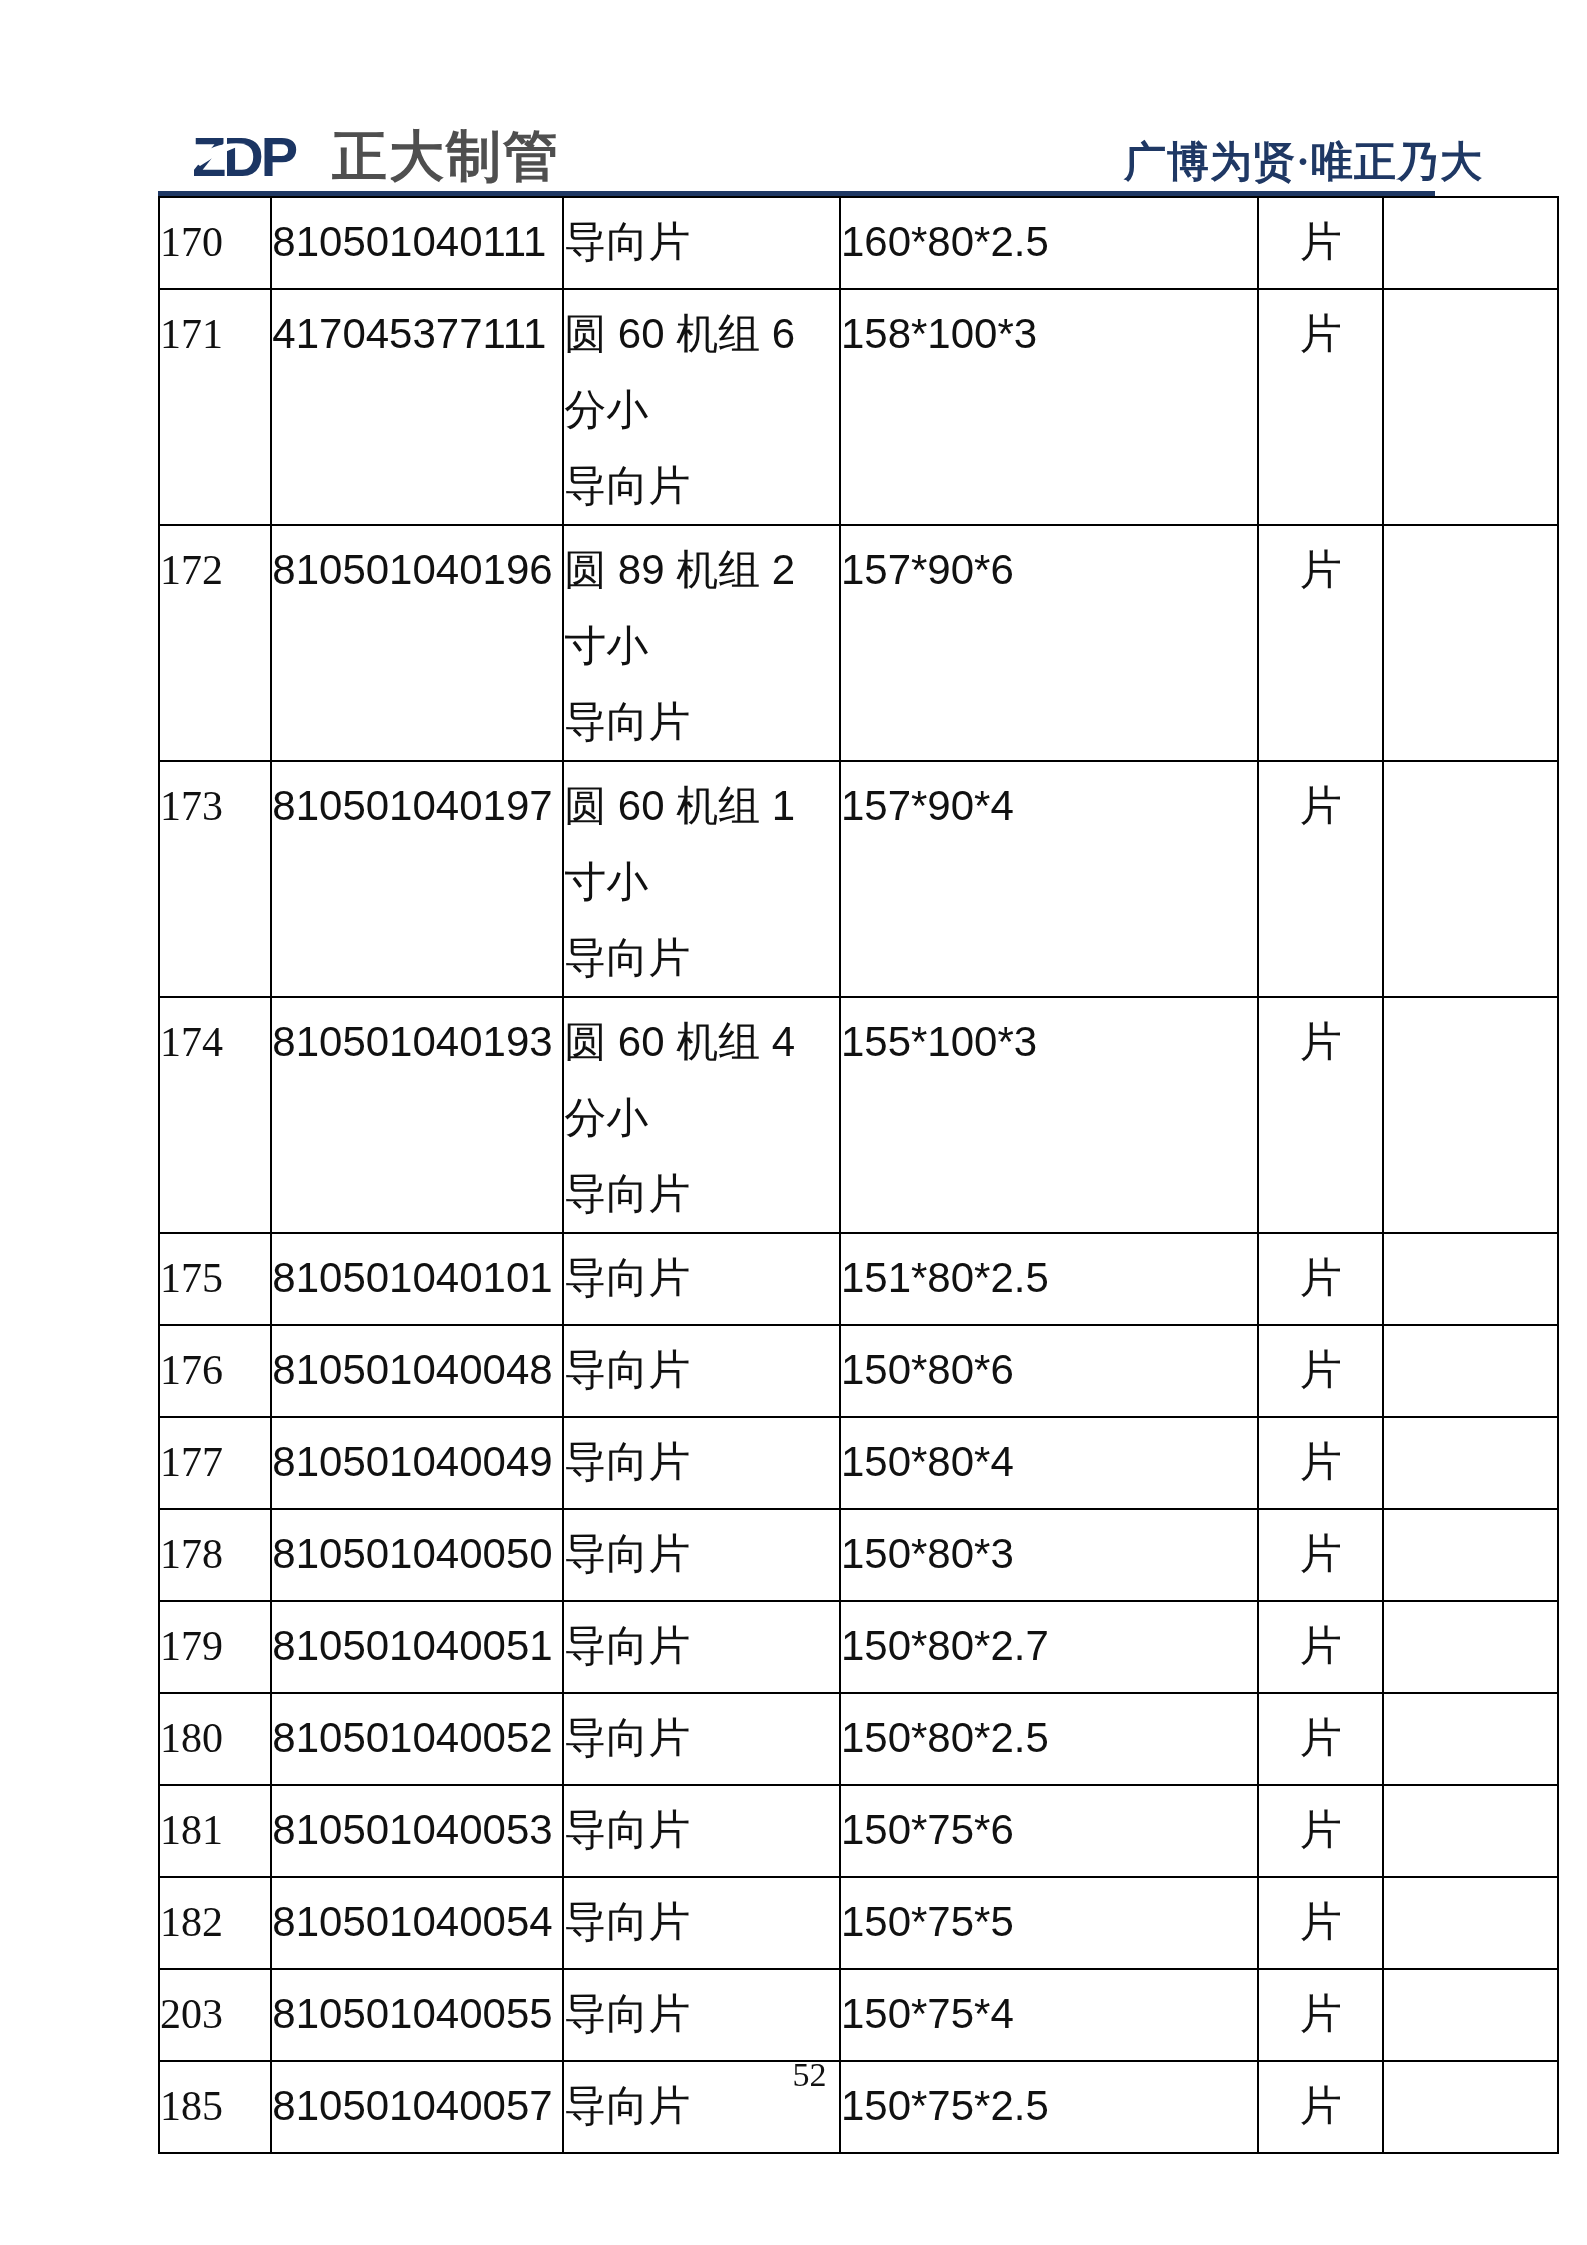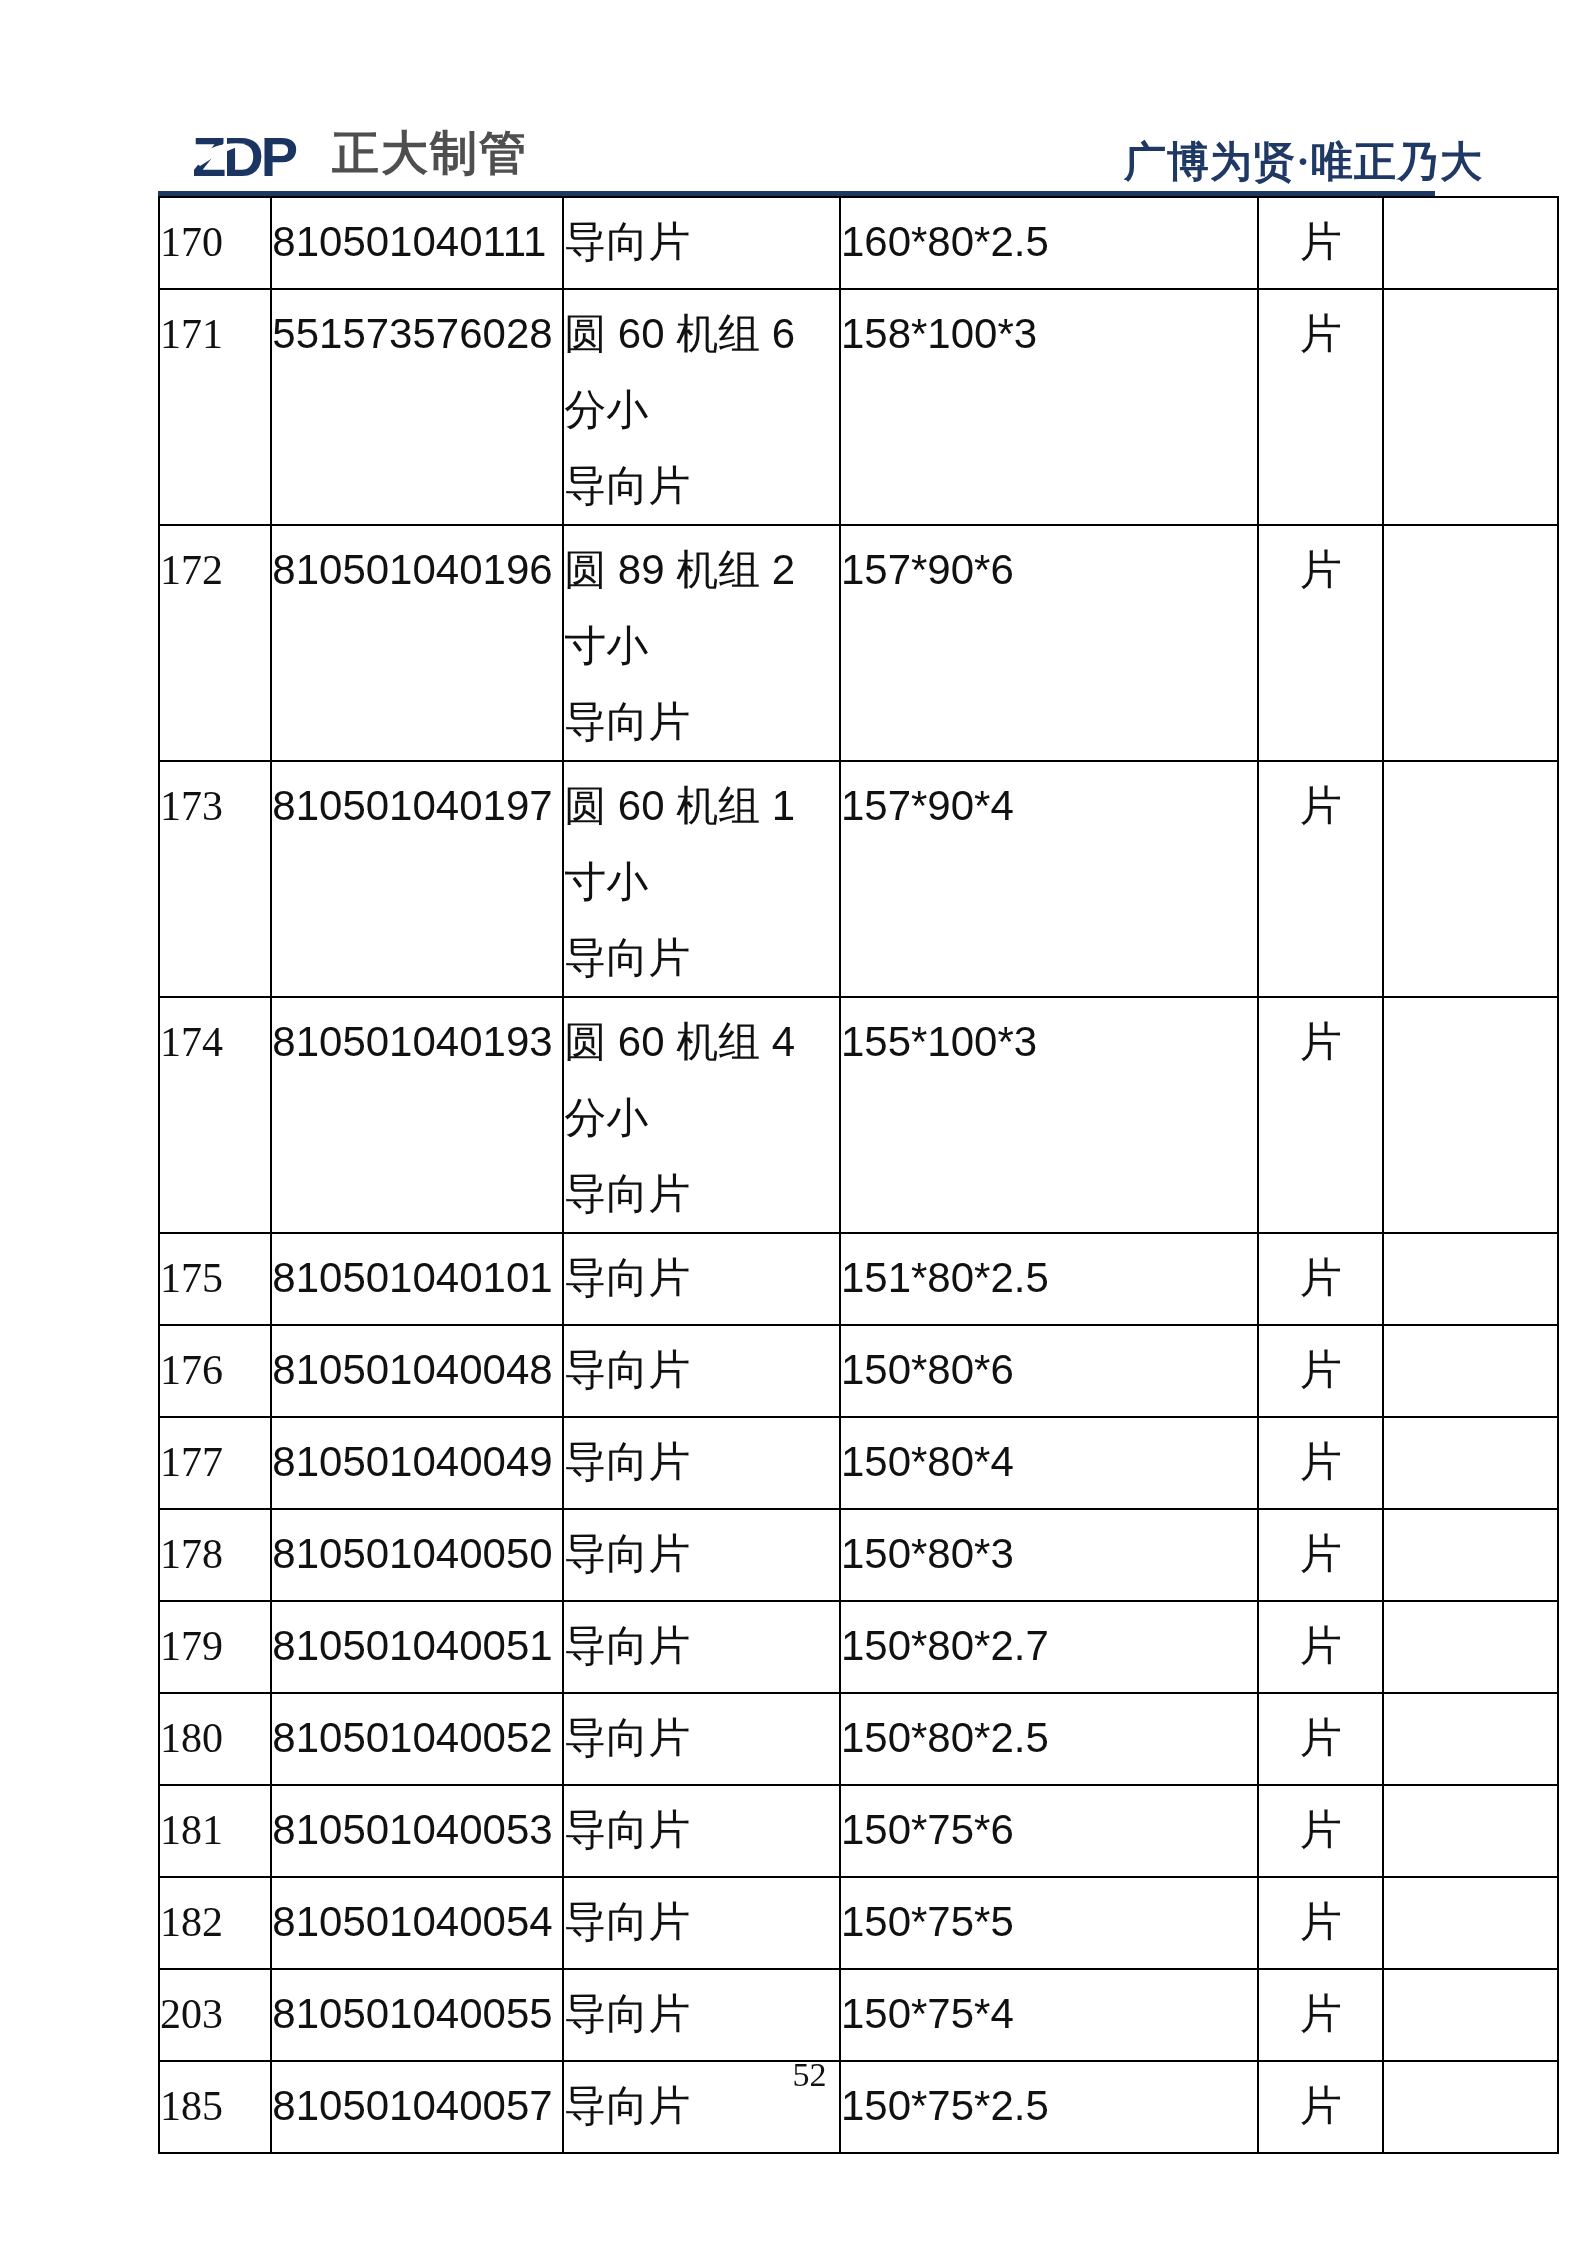--- a/index.html
+++ b/index.html
@@ -21,8 +21,8 @@
   .header-logo{position:absolute;left:194px;top:130px;display:flex;align-items:flex-end;gap:16px;}
   .logo-mark{display:block;}
   .logo-cjk{
-    font-family:Liberation Mono, monospace;font-weight:bold;
-    font-size:47px;line-height:50px;color:var(--logo-gray);letter-spacing:2px;
+    font-family:Liberation Serif, serif;font-weight:bold;
+    font-size:55px;line-height:50px;color:var(--logo-gray);letter-spacing:2px;
   }
   .slogan{
     position:absolute;left:1124px;top:142px;

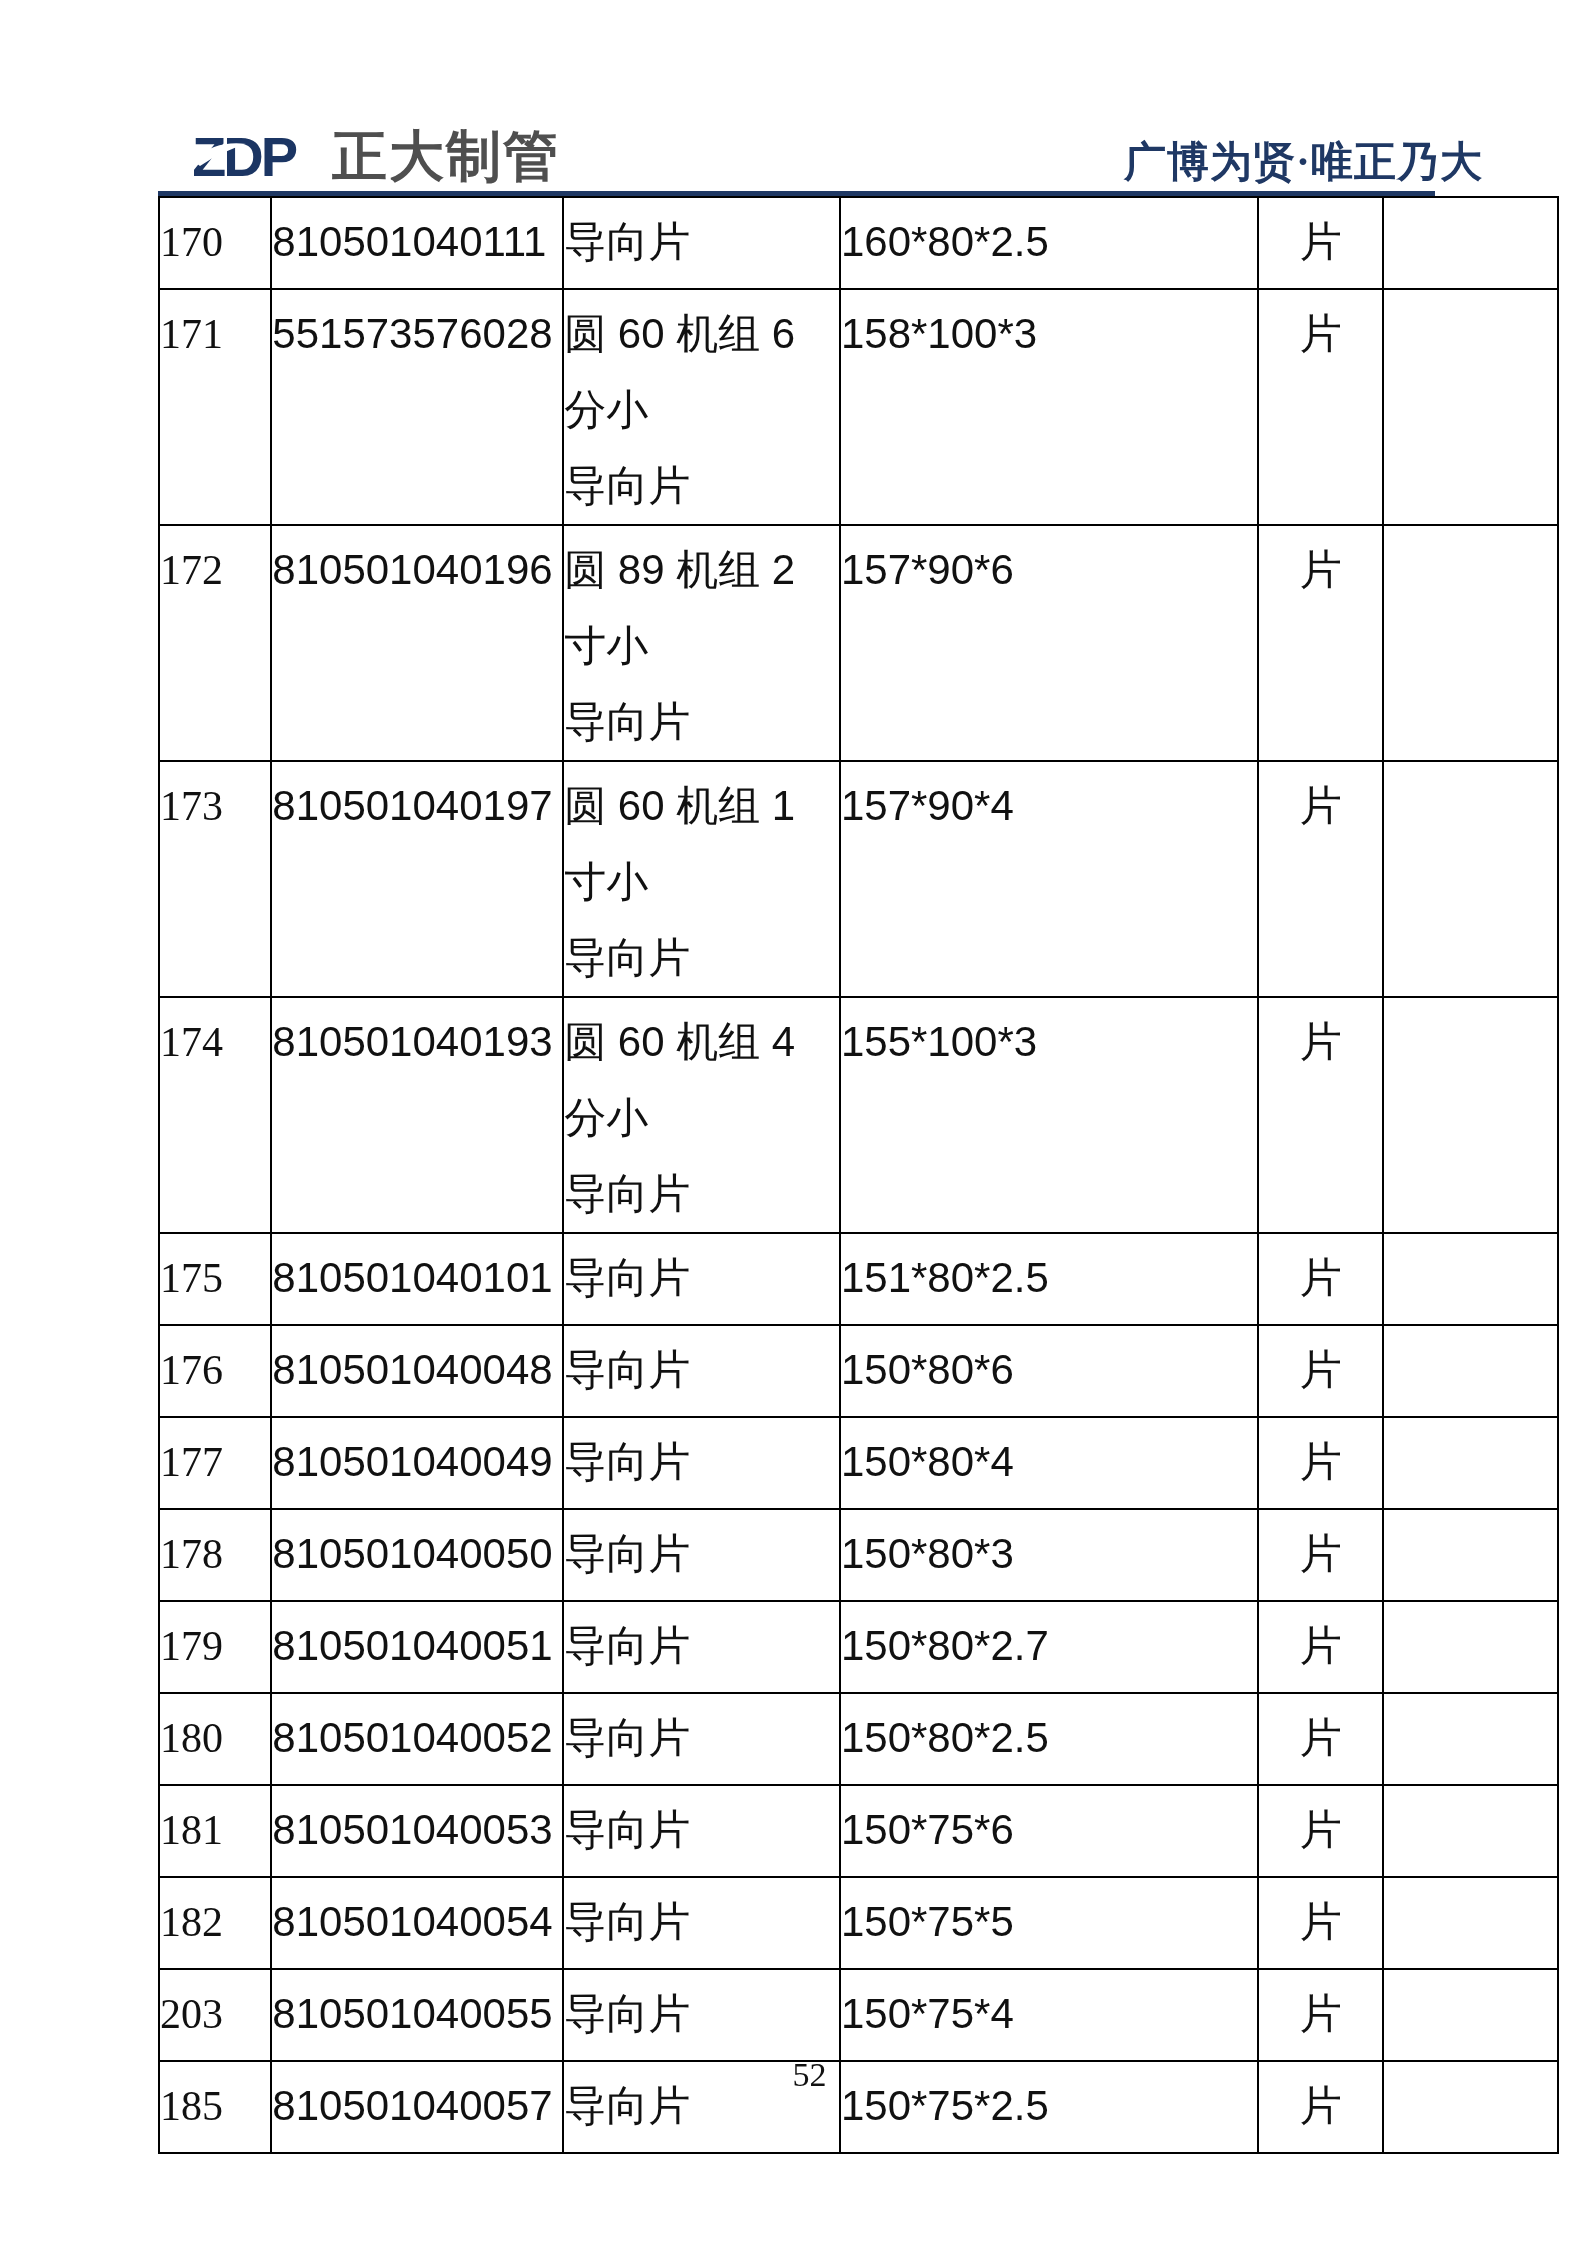--- a/index.html
+++ b/index.html
@@ -91,7 +91,7 @@
     </tr>
         <tr class="part-row tall">
       <td class="c-no">171</td>
-      <td class="c-code">551573576028</td>
+      <td class="c-code">417045377111</td>
       <td class="c-name">圆 60 机组 6 分小
 导向片</td>
       <td class="c-size">158*100*3</td>

